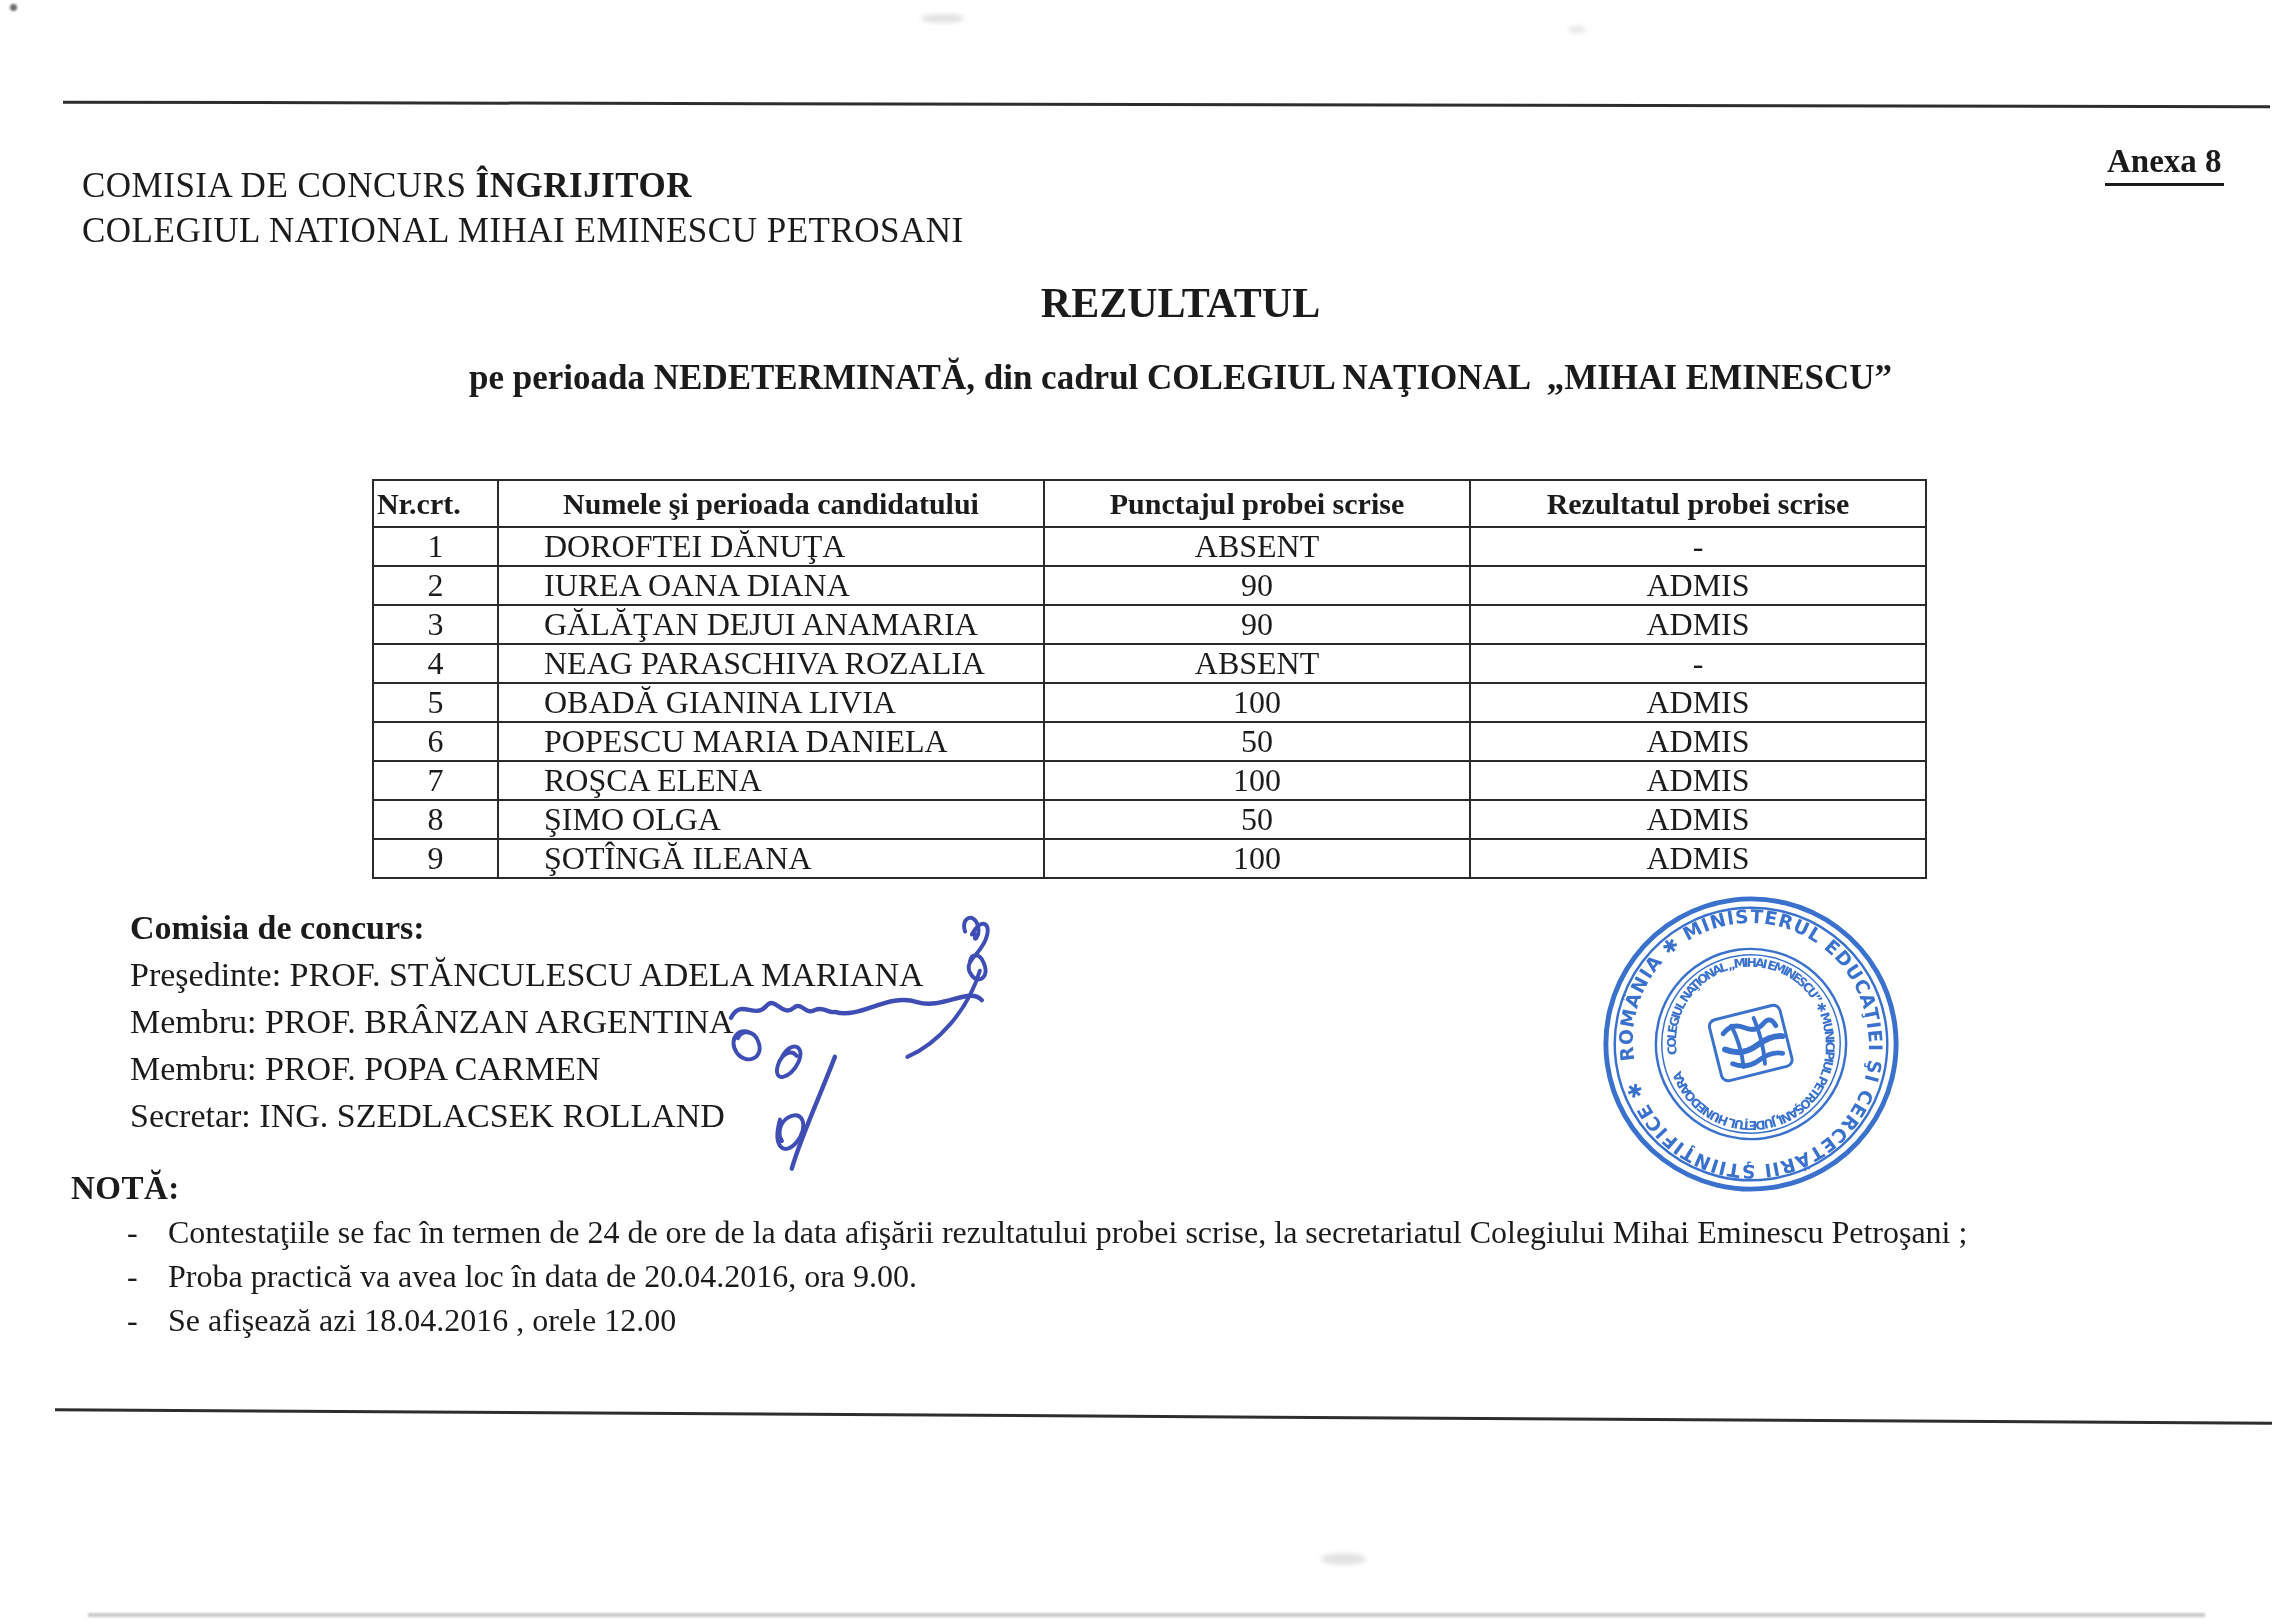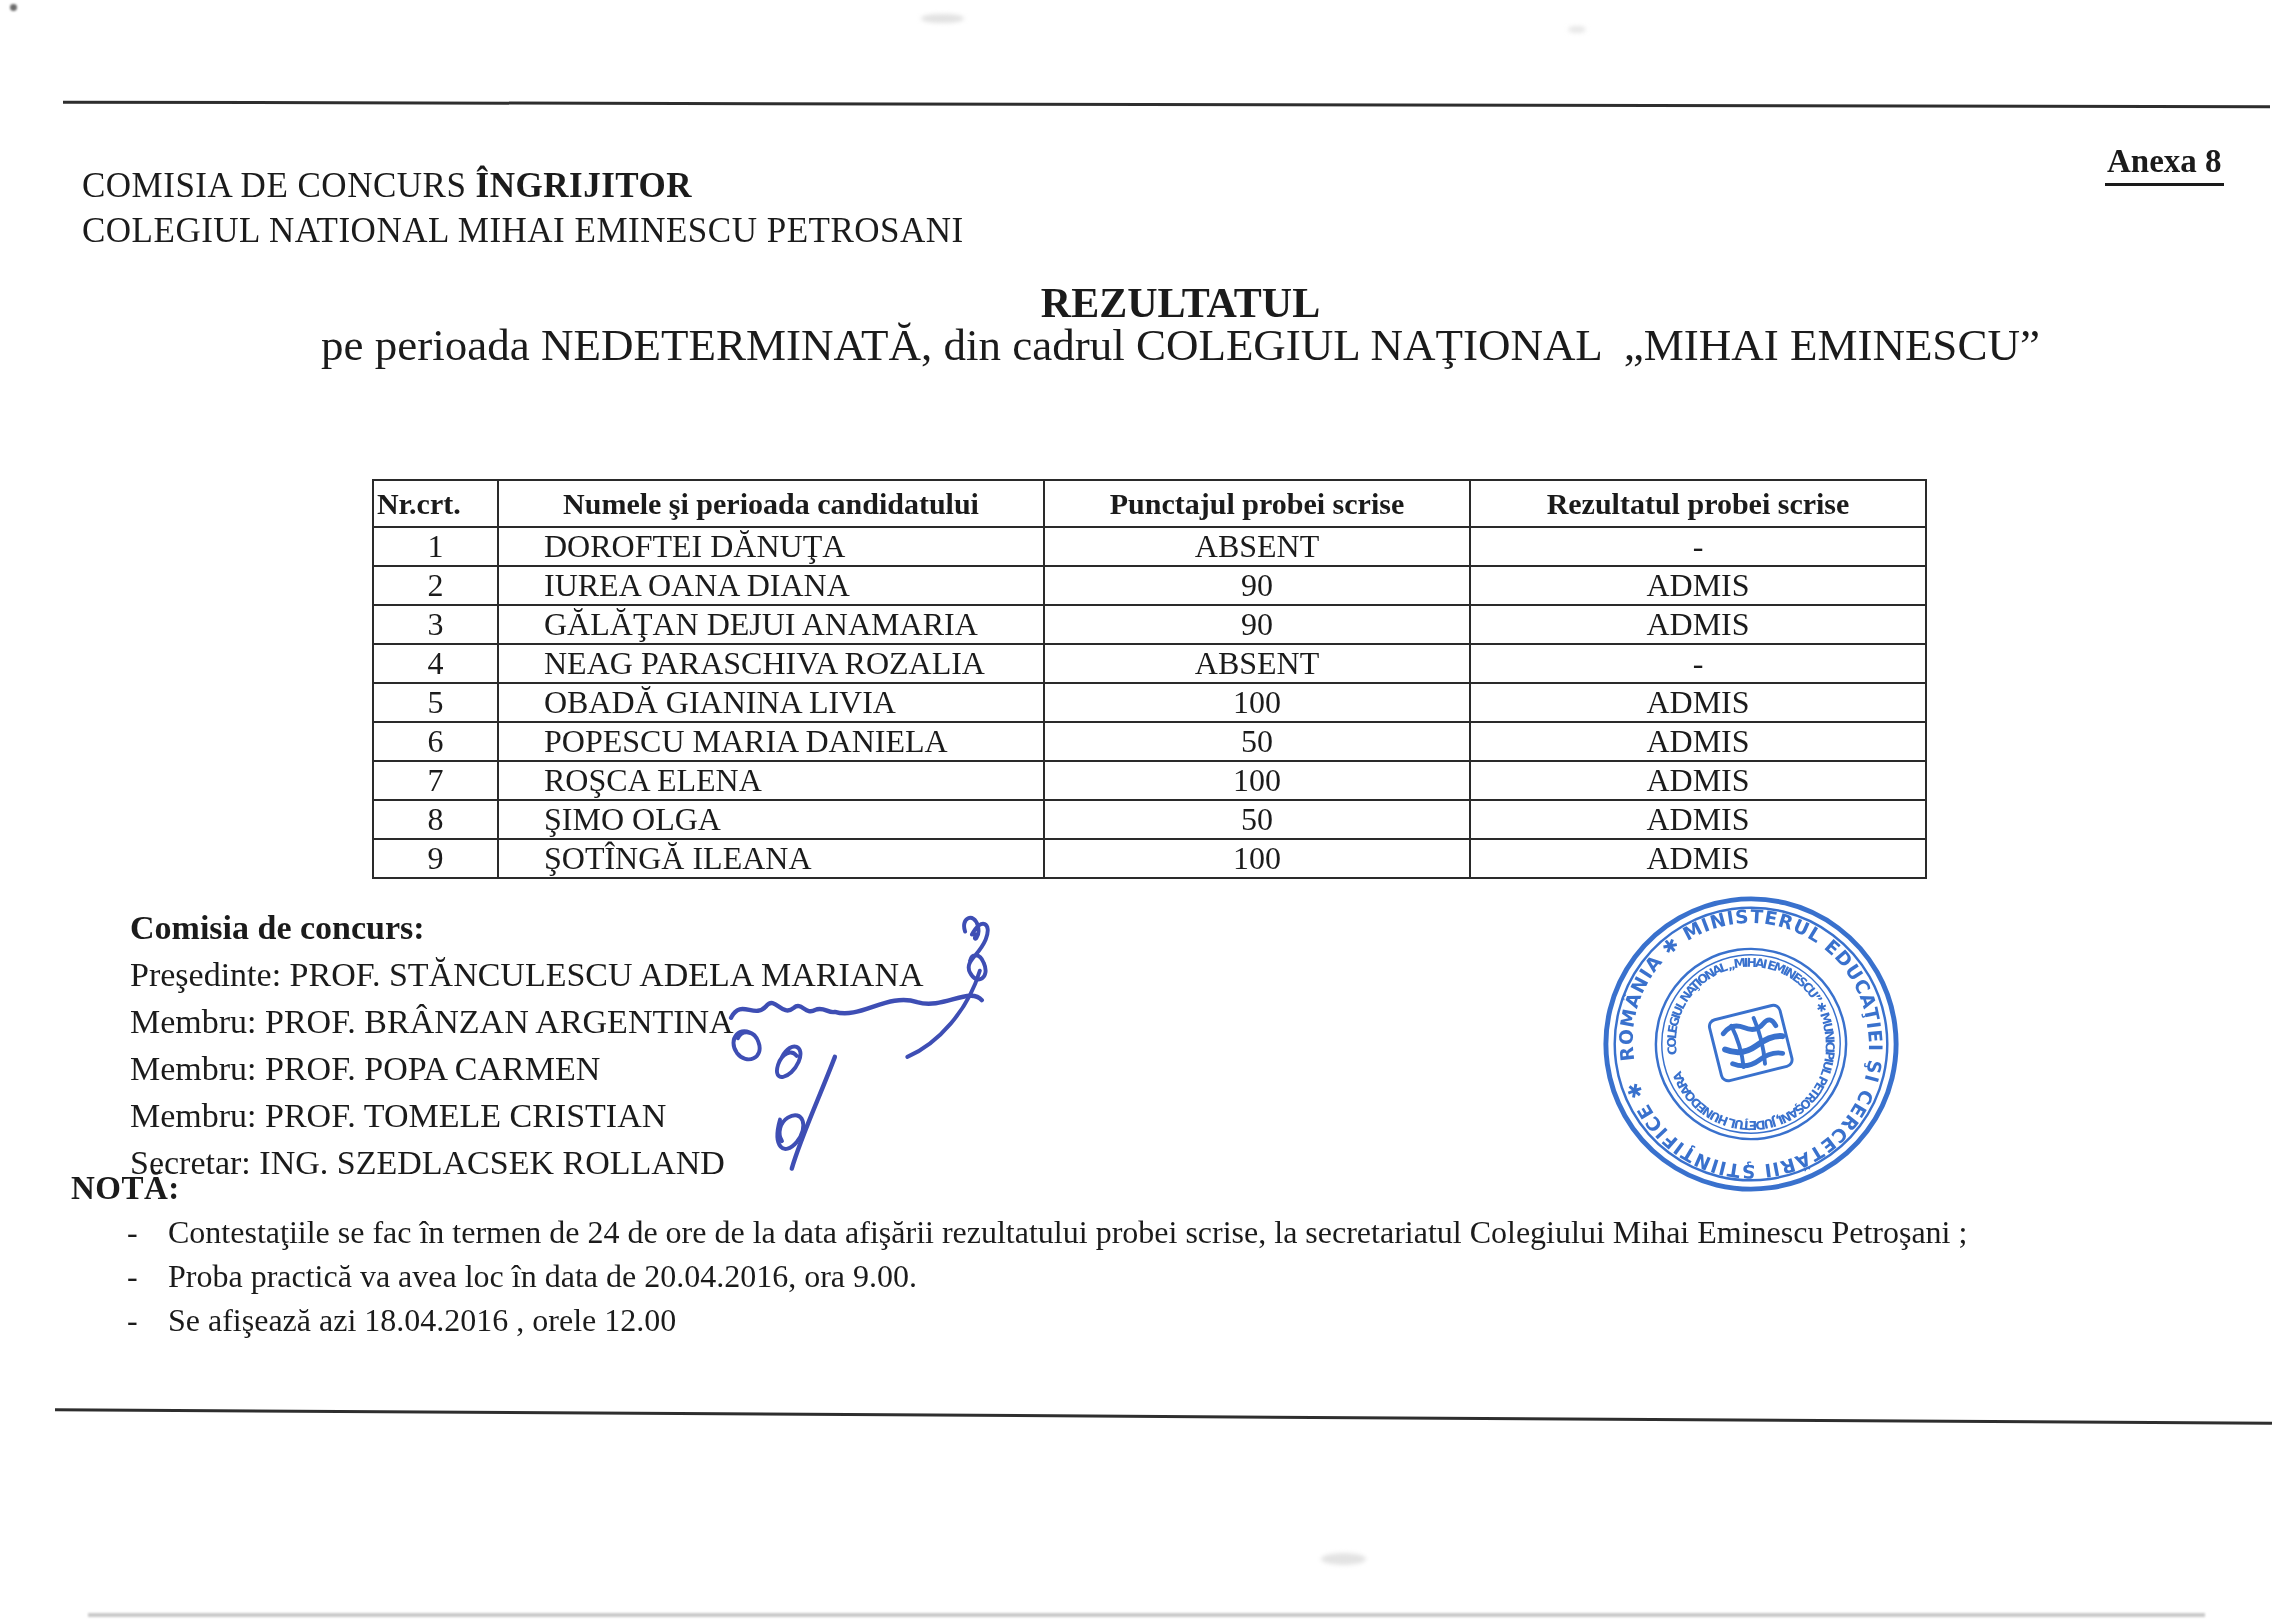--- a/index.html
+++ b/index.html
@@ -18,7 +18,7 @@
   .titleblock{width:2205px;text-align:center;}
   .t1{font-size:42px;font-weight:bold;line-height:43px;}
   .t2{font-size:34px;font-weight:bold;line-height:41px;}
-  .t3{font-size:45px;font-weight:normal;line-height:41px;}
+  .t3{font-size:35px;font-weight:bold;line-height:41px;margin-top:32px;}
   
   table.results{border-collapse:collapse;table-layout:fixed;border:2.9px solid #2a2a2a;background:#fff;}
   table.results th,table.results td{border:2px solid #2a2a2a;overflow:hidden;white-space:nowrap;}

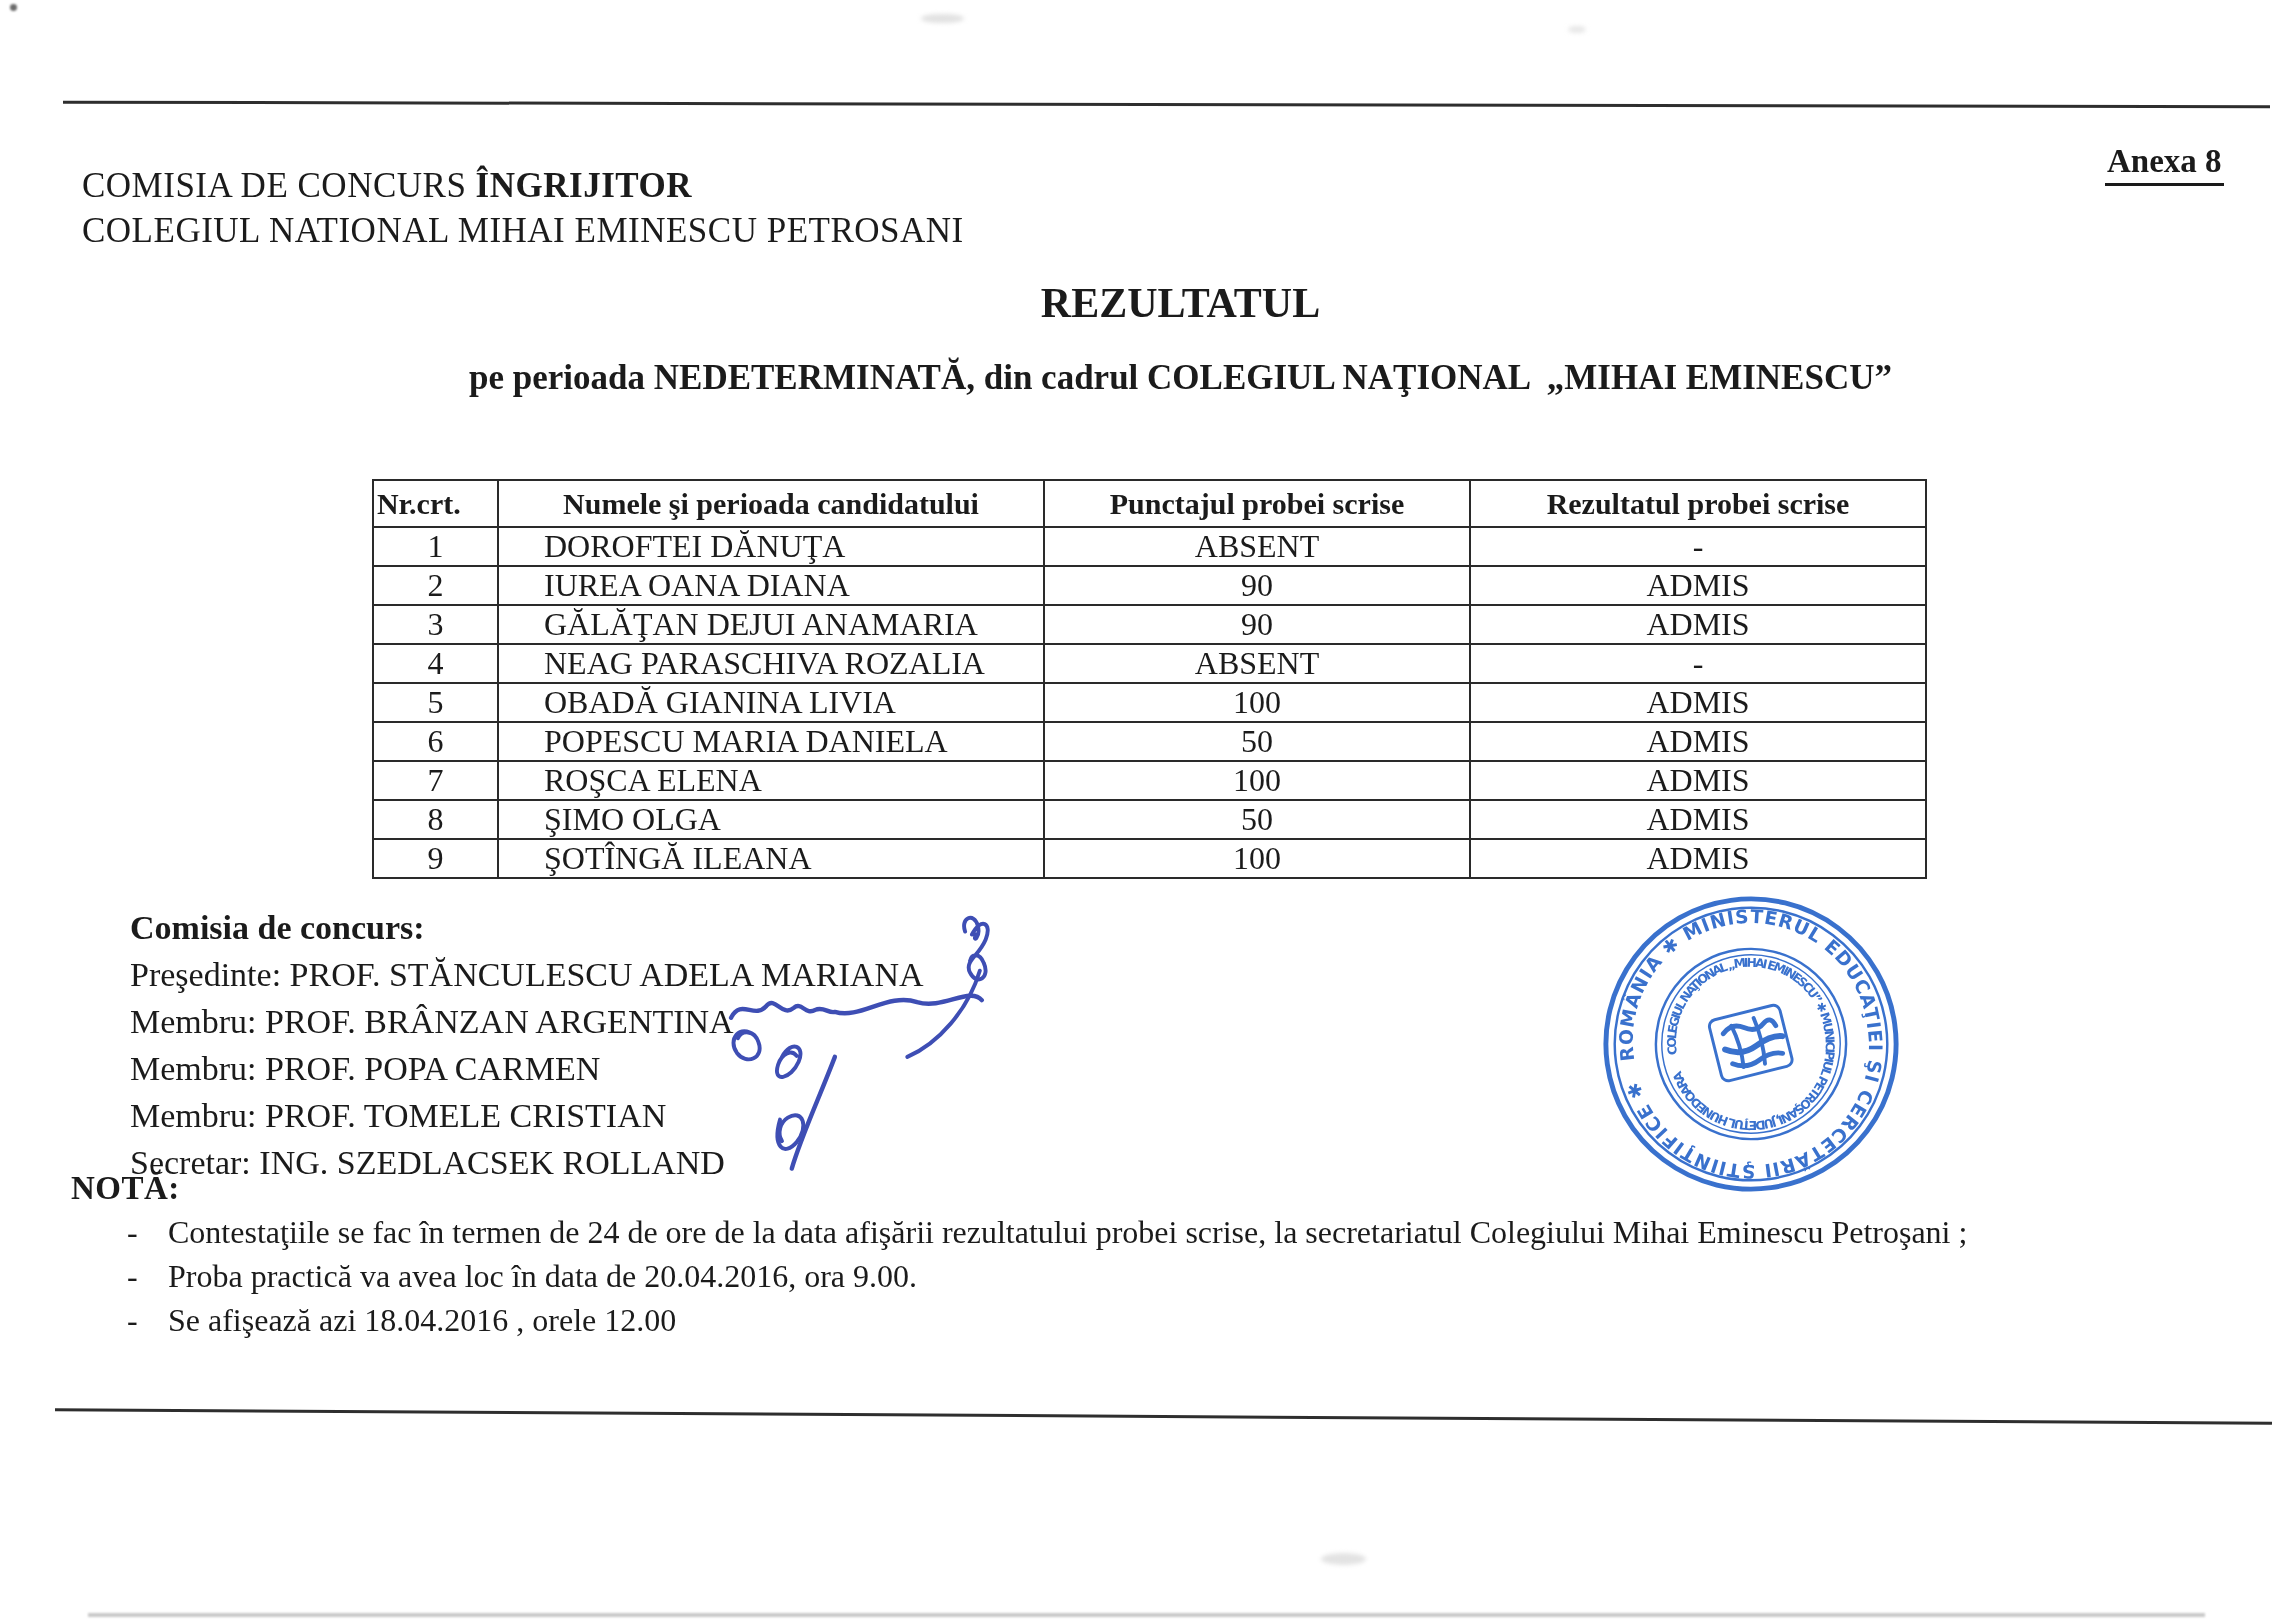--- a/index.html
+++ b/index.html
@@ -132,7 +132,6 @@
   <div>Preşedinte: PROF. STĂNCULESCU ADELA MARIANA</div>
   <div>Membru: PROF. BRÂNZAN ARGENTINA</div>
   <div>Membru: PROF. POPA CARMEN</div>
-  <div>Membru: PROF. TOMELE CRISTIAN</div>
   <div>Secretar: ING. SZEDLACSEK ROLLAND</div>
 </div>
 

